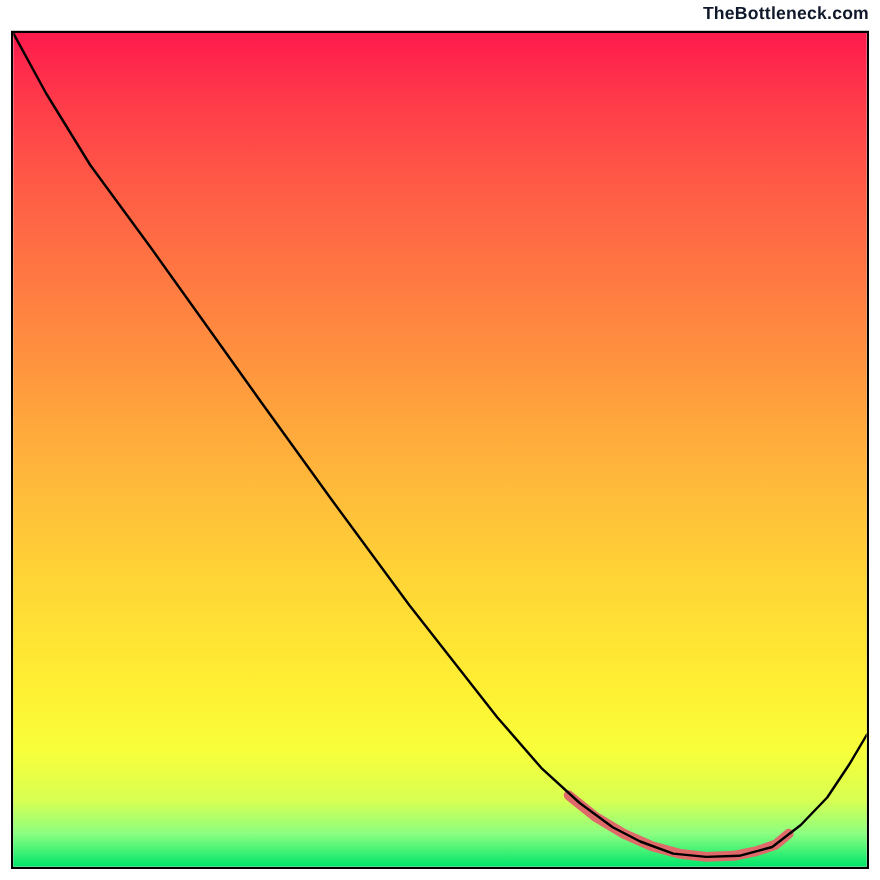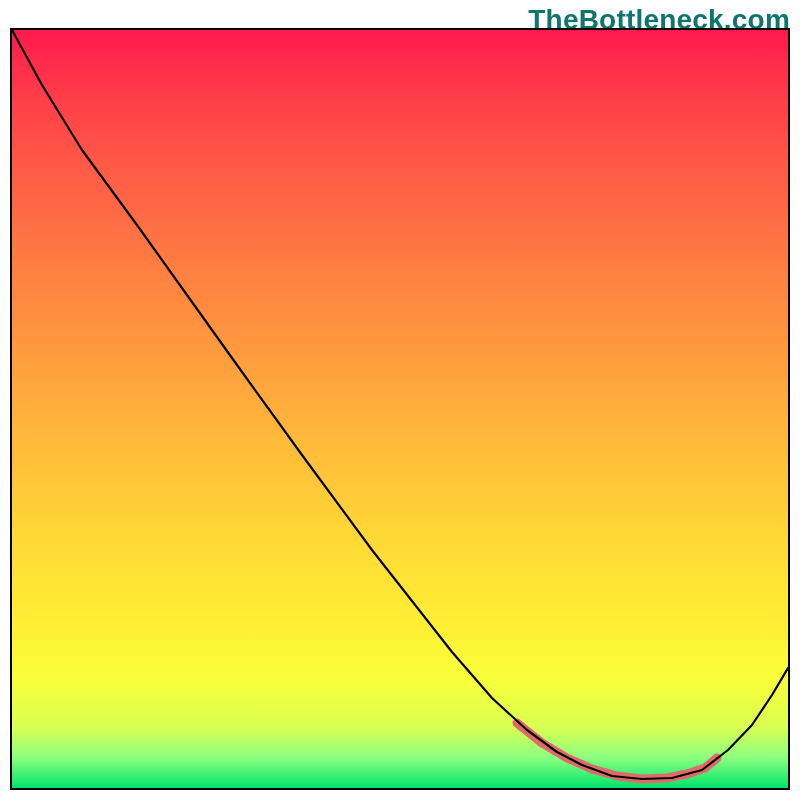--- a/index.html
+++ b/index.html
@@ -19,9 +19,9 @@
     position: absolute;
     top: 4px;
     right: 10px;
-    font-size: 28px;
+    font-size: 16px;
     font-weight: 600;
-    color: #0f766e;
+    color: #0f172a;
     letter-spacing: 0.2px;
   }
   .plot {

